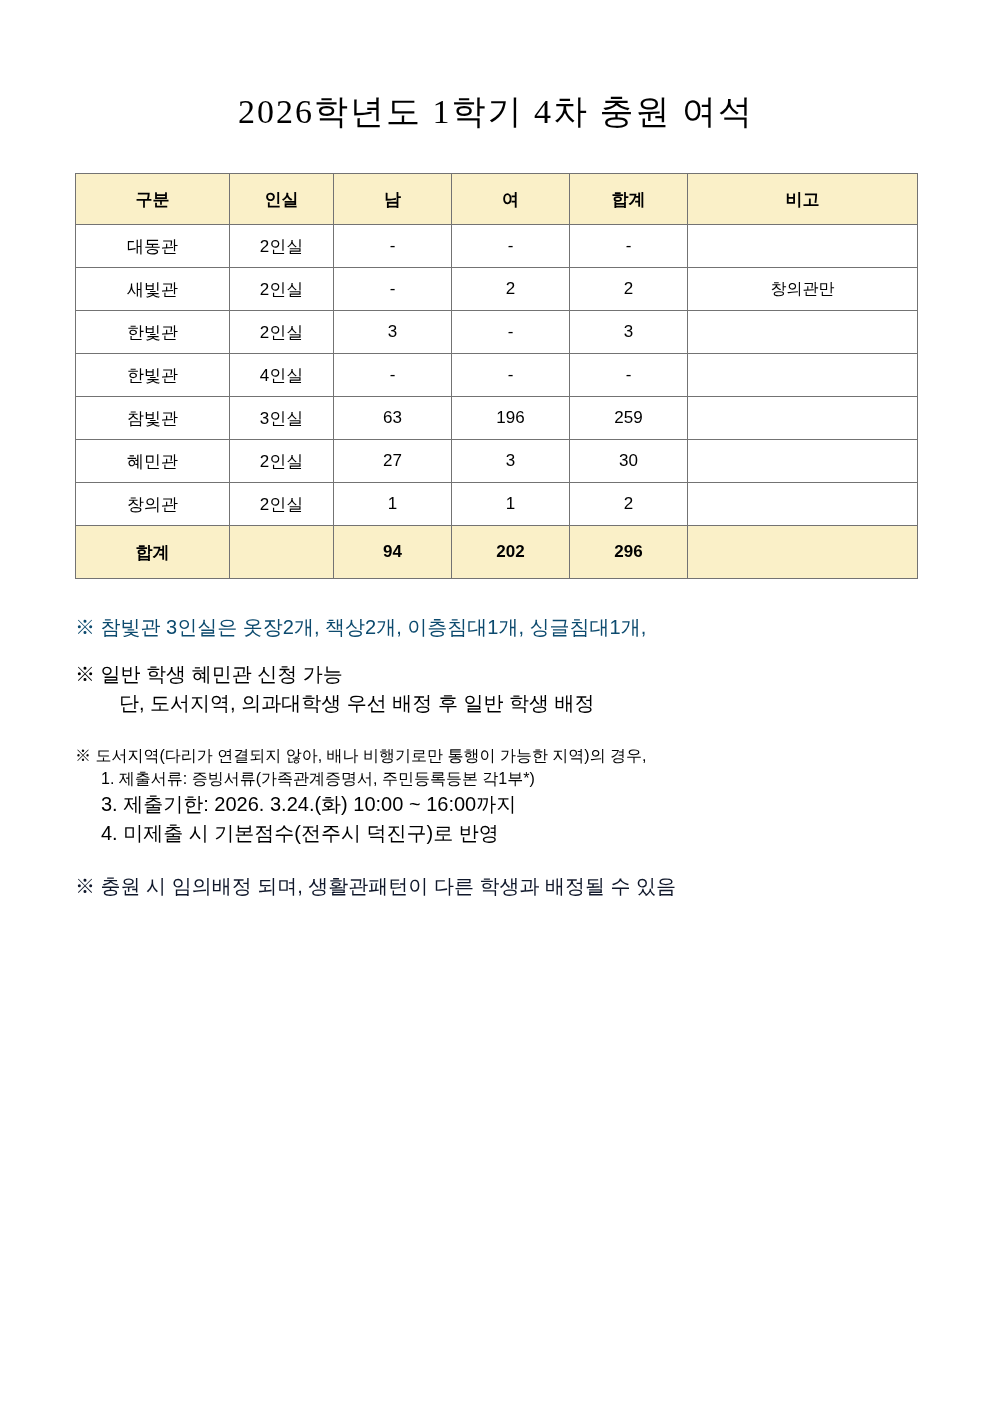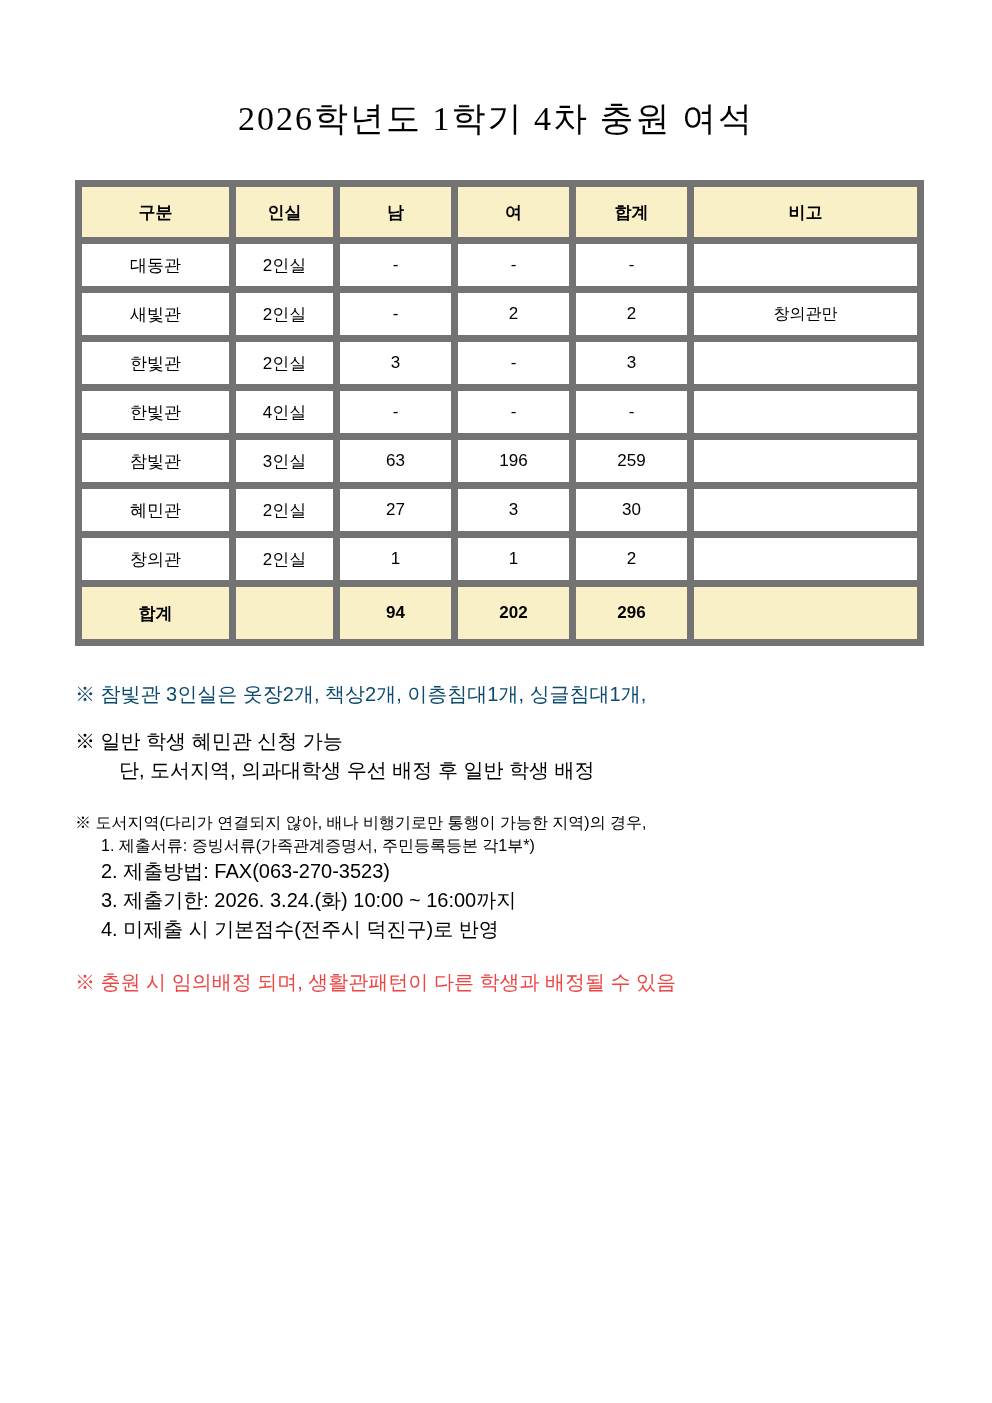--- a/index.html
+++ b/index.html
@@ -30,7 +30,7 @@
     font-size: 34px;
     font-weight: 400;
     letter-spacing: 2px;
-    margin: 8px;
+    margin: 1px;
     padding-top: 88px;
     color: #000;
   }

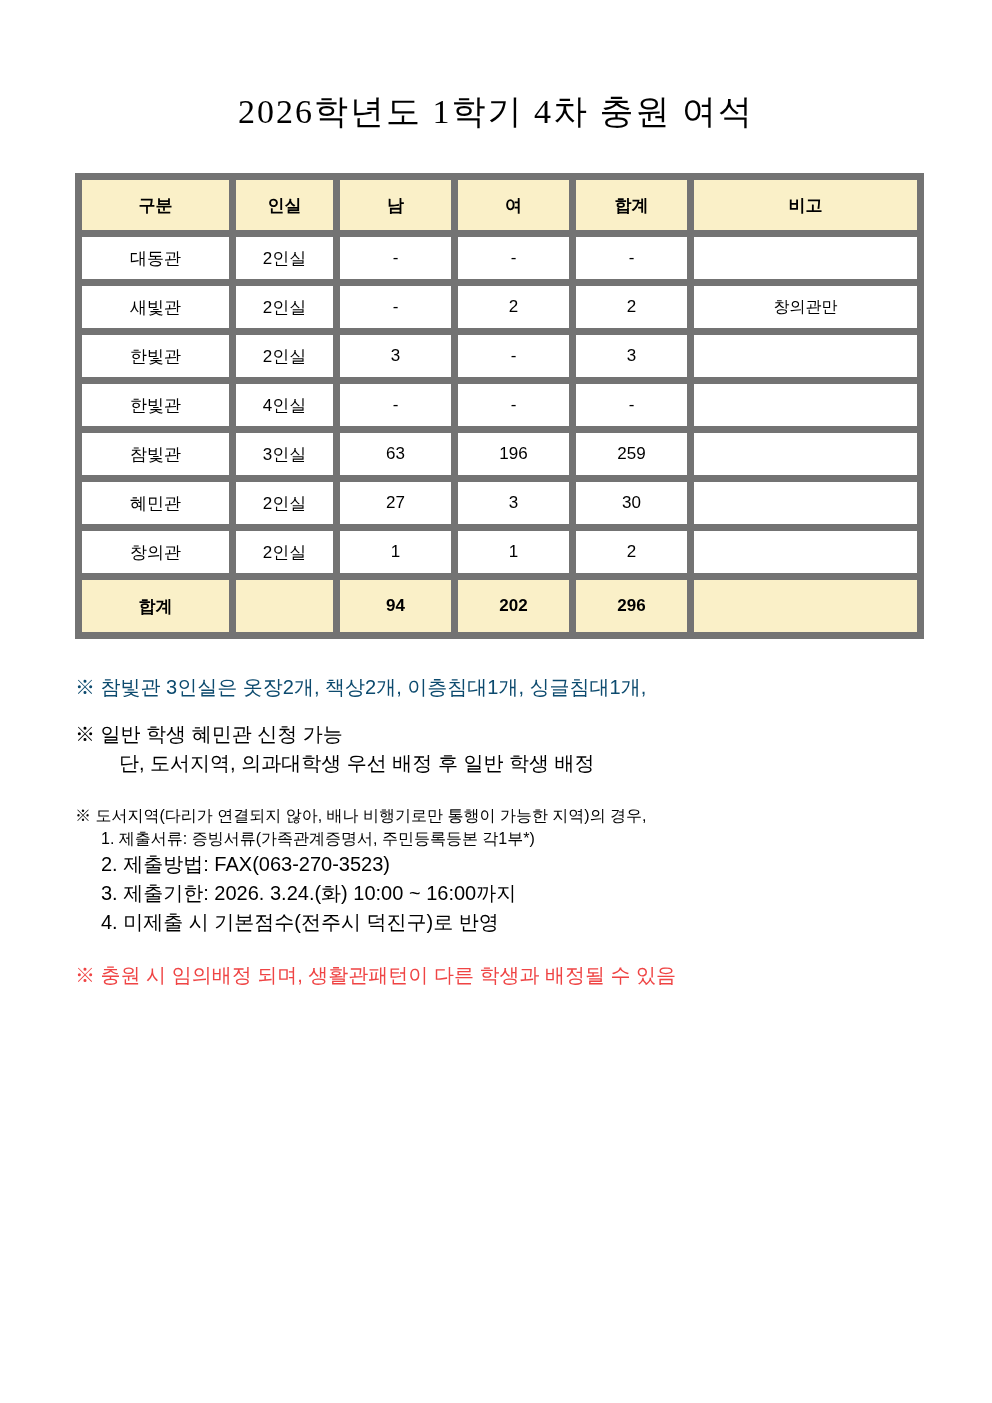--- a/index.html
+++ b/index.html
@@ -48,7 +48,7 @@
   }
   table.main-table th,
   table.main-table td {
-    border: 7px solid #737373;
+    border: 1px solid #737373;
     height: 42px;
     text-align: center;
     vertical-align: middle;

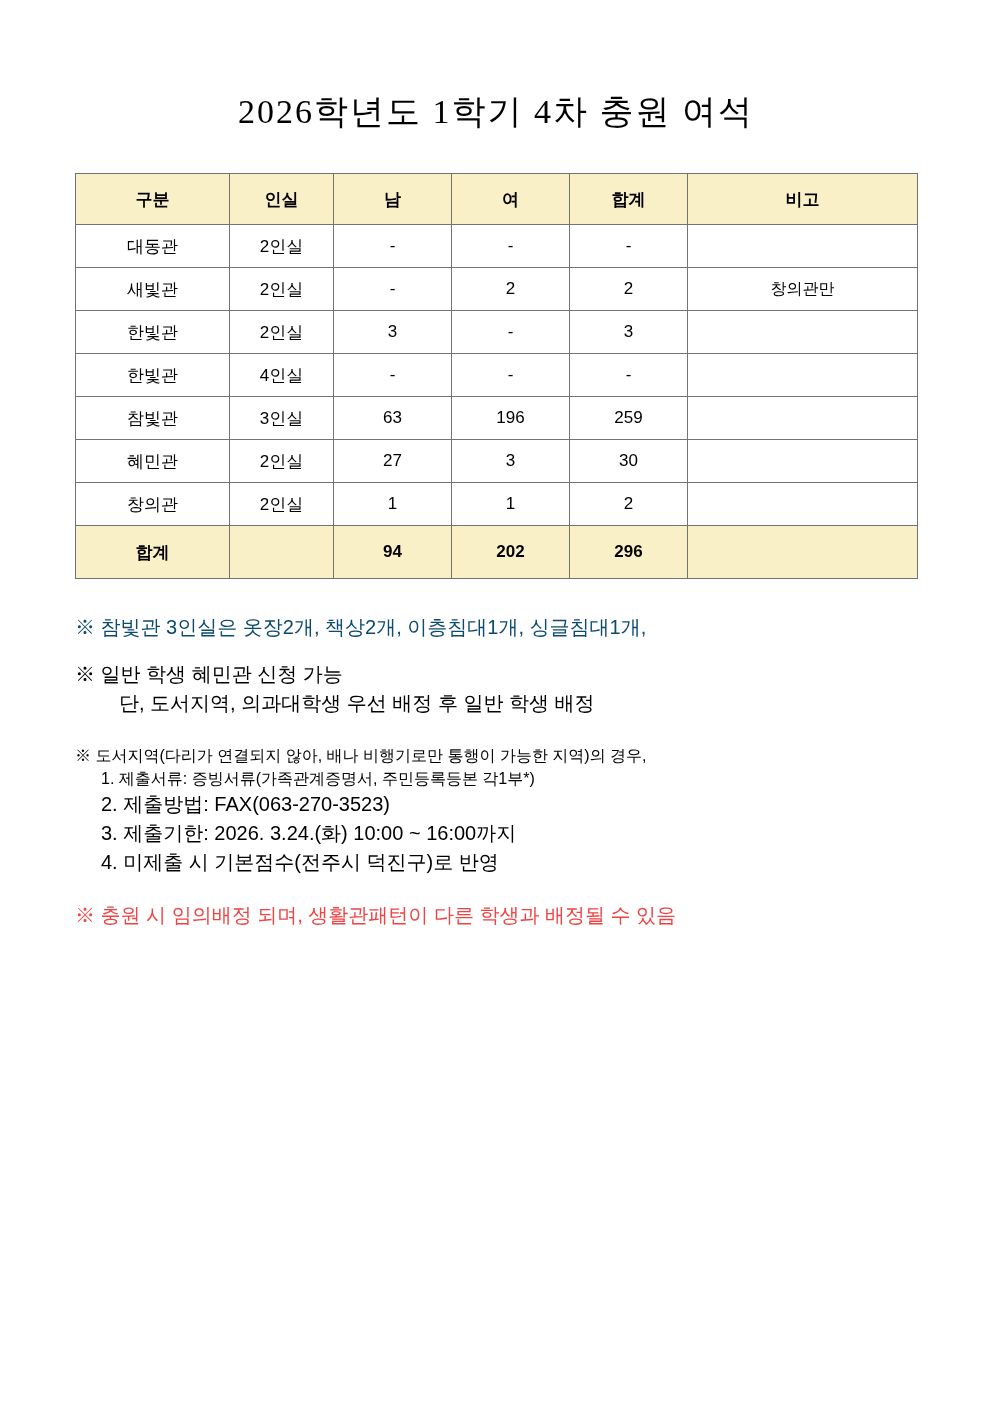--- a/index.html
+++ b/index.html
@@ -221,7 +221,6 @@
     <div class="note-block note-group-4">
       <div class="note-line sub-small">※ 도서지역(다리가 연결되지 않아, 배나 비행기로만 통행이 가능한 지역)의 경우,</div>
       <div class="note-line indent1 sub-small">1. 제출서류:  증빙서류(가족관계증명서, 주민등록등본 각1부*)</div>
-      <div class="note-line indent1">2.  제출방법:  FAX(063-270-3523)</div>
       <div class="note-line indent1">3.  제출기한:   2026. 3.24.(화) 10:00 ~ 16:00까지</div>
       <div class="note-line indent1">4.  미제출 시 기본점수(전주시 덕진구)로 반영</div>
     </div>

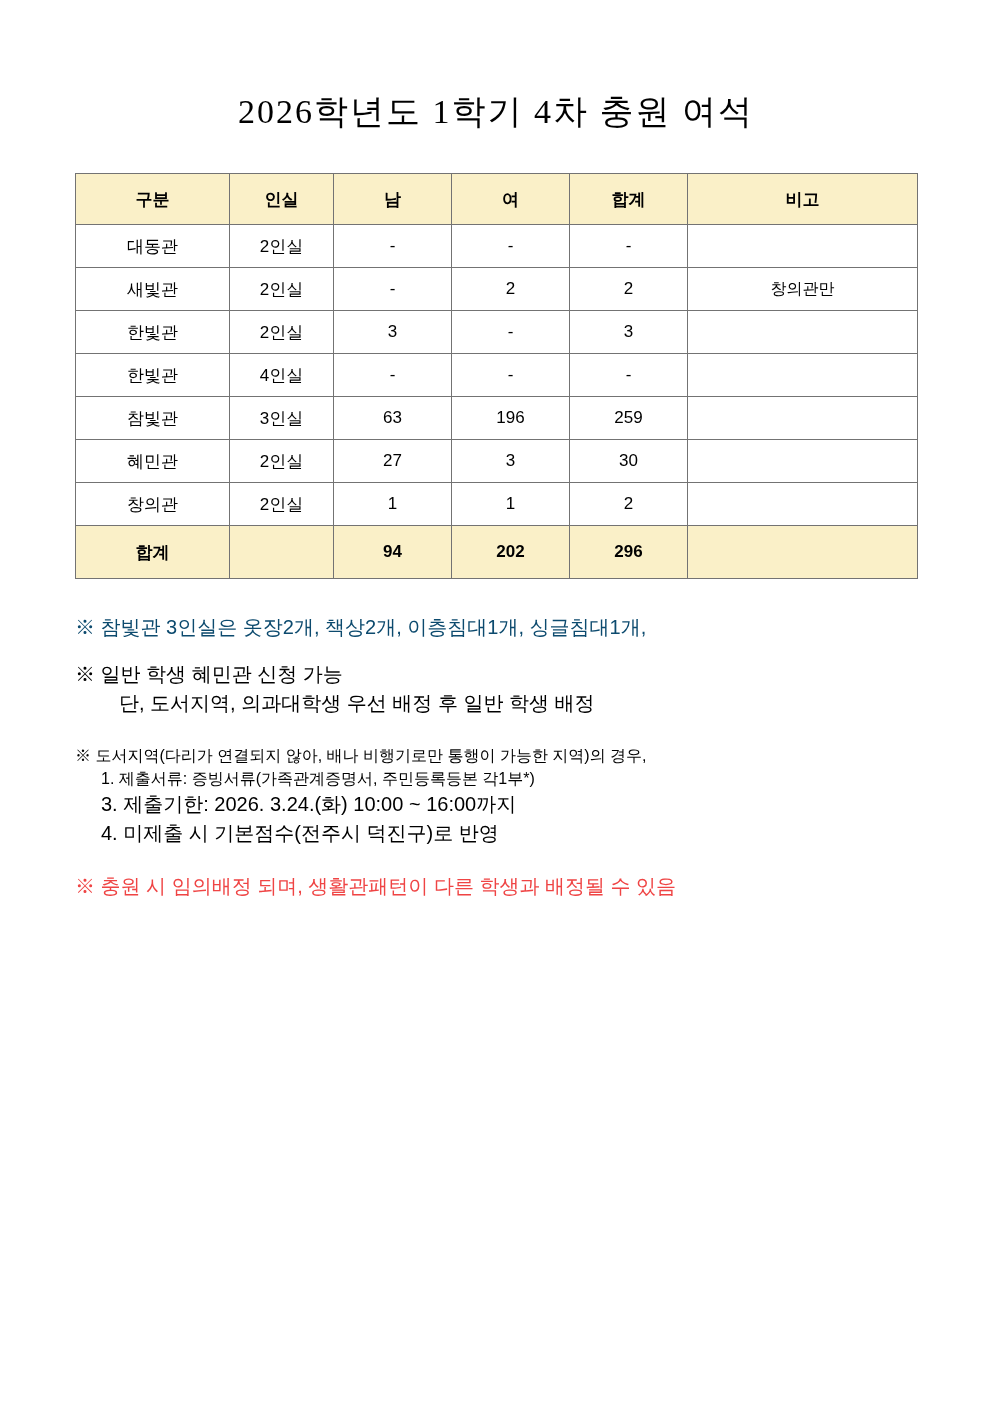--- a/index.html
+++ b/index.html
@@ -91,7 +91,7 @@
     color: #0c4a6e;
   }
   .note-blue {
-    color: #ef4444;
+    color: #0f172a;
   }
   .note-line {
     white-space: nowrap;

